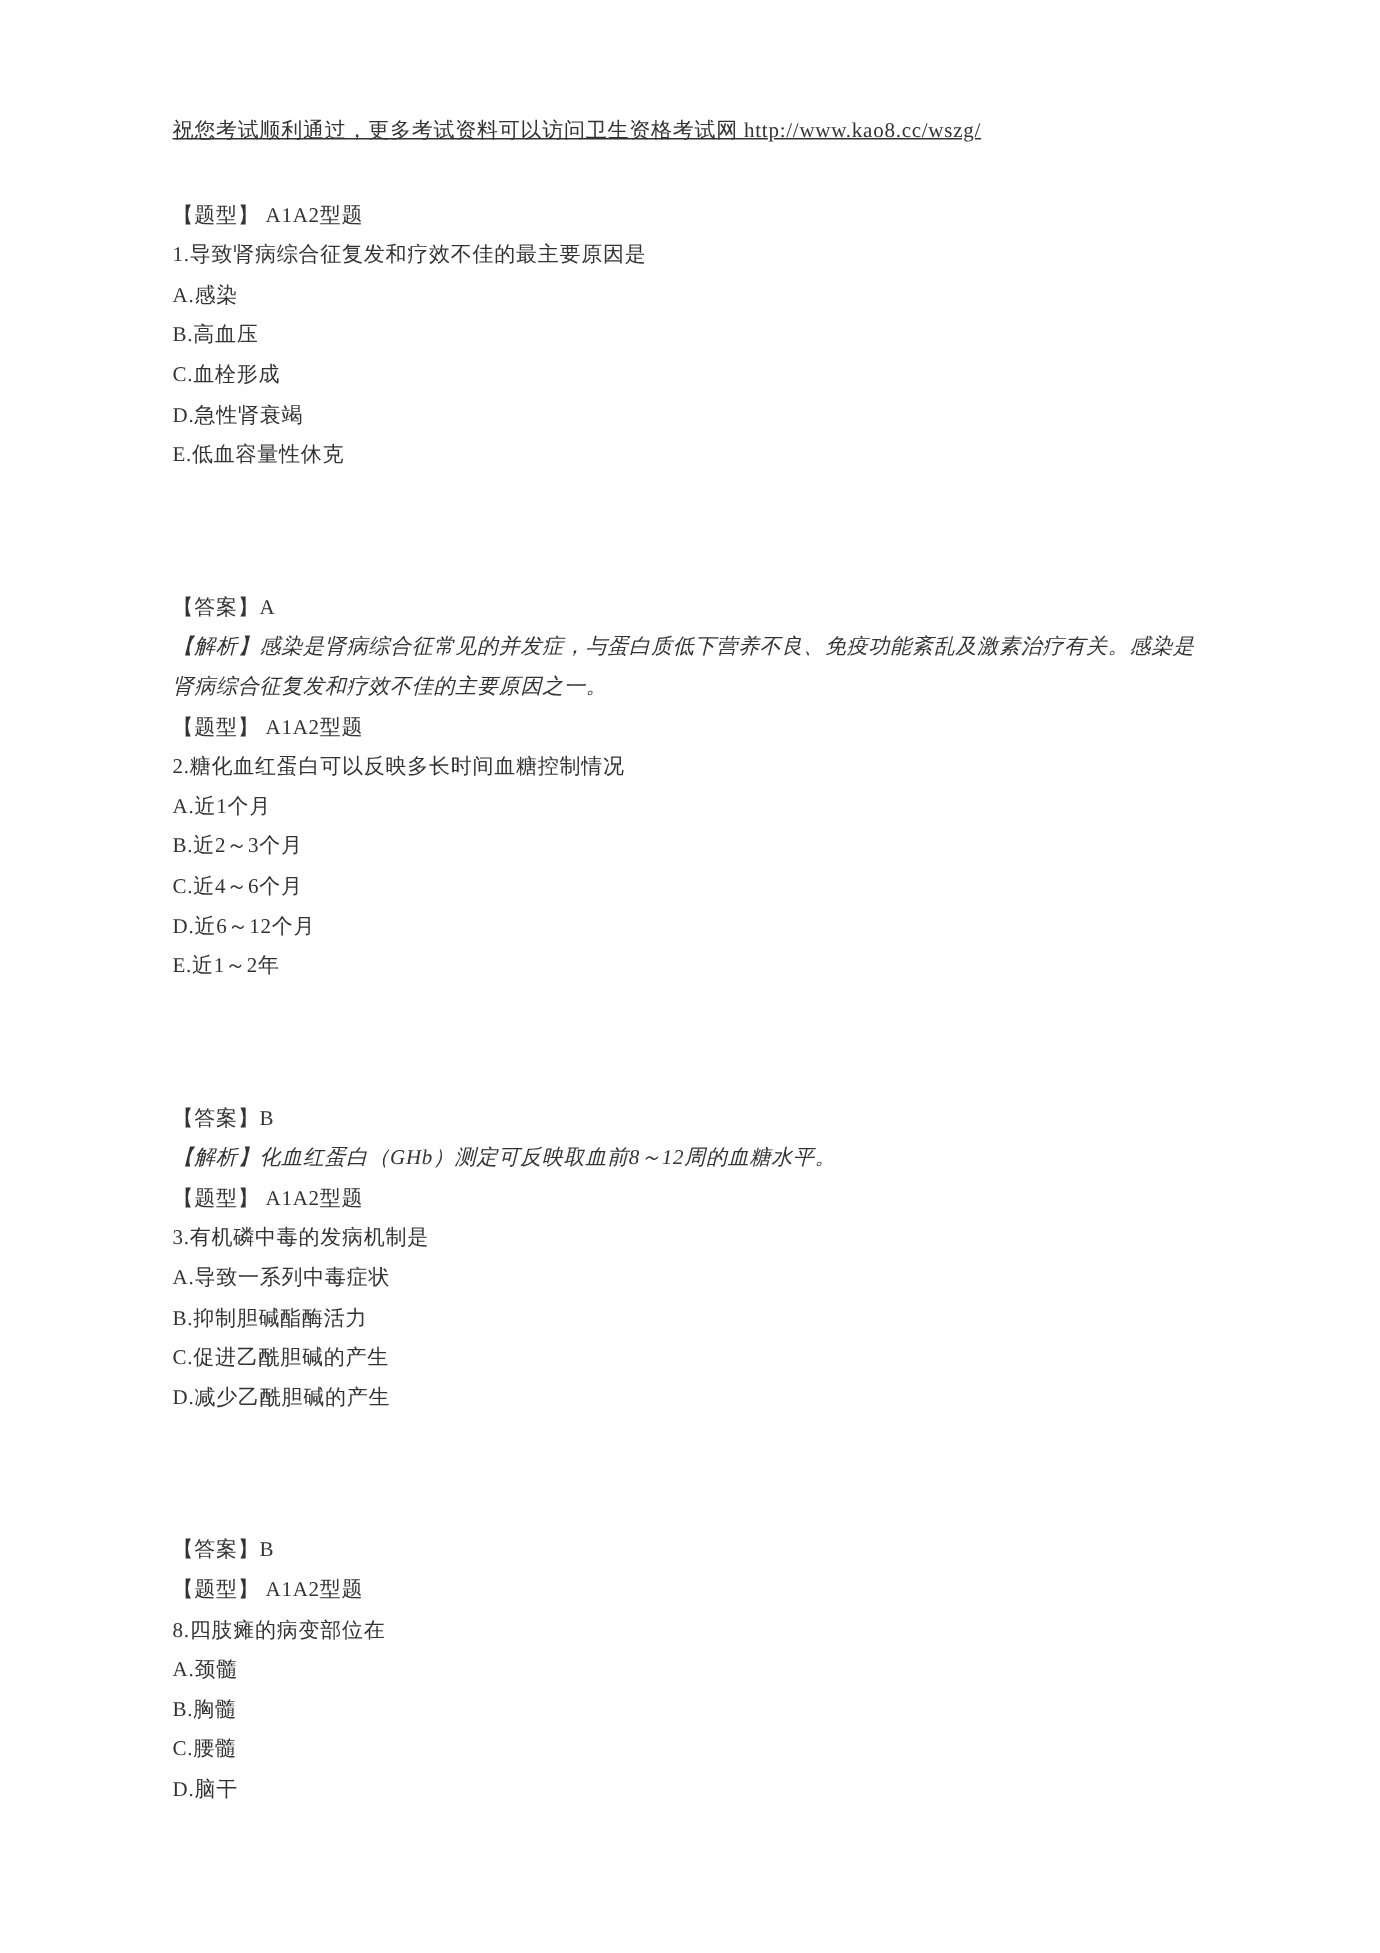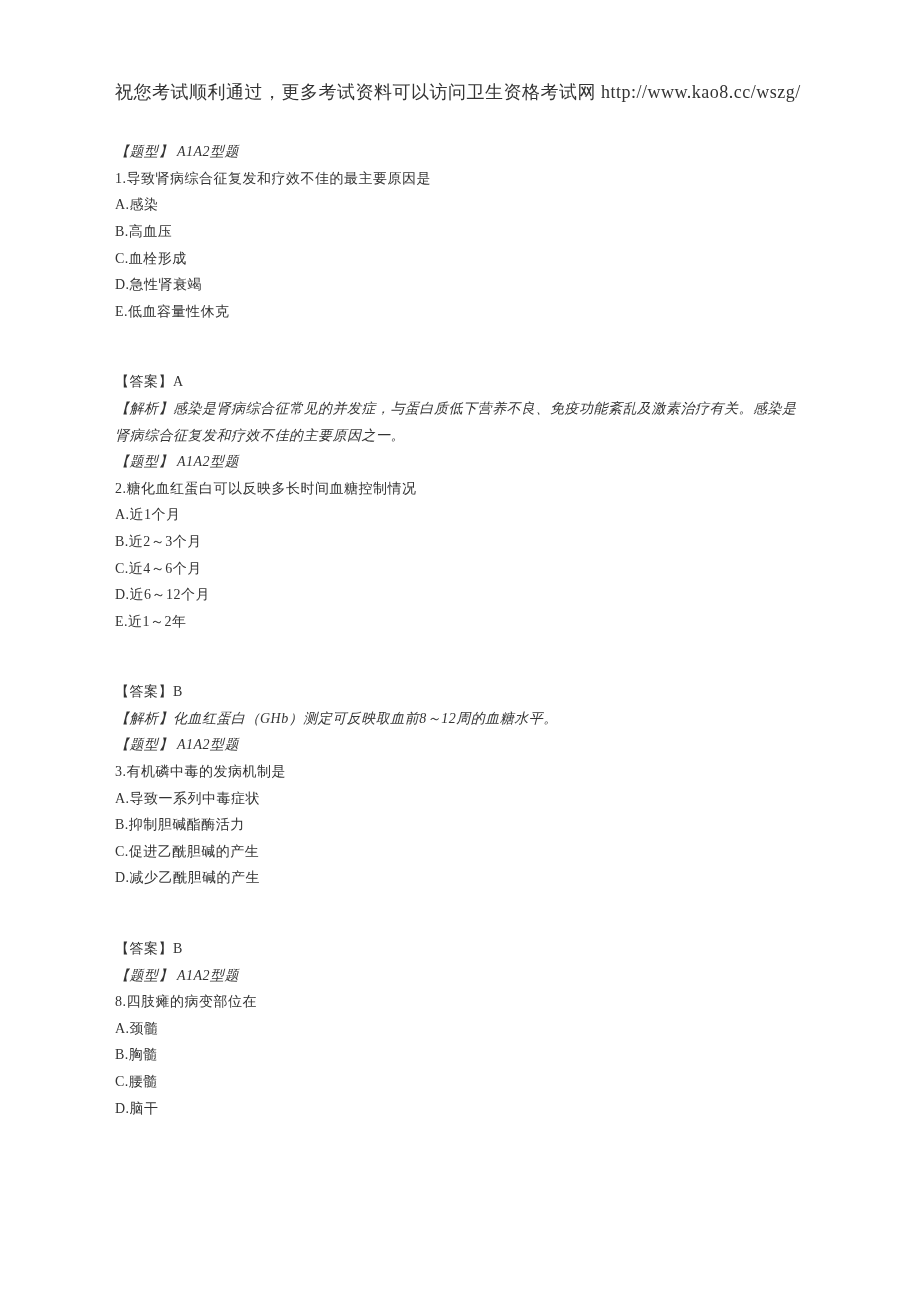--- a/index.html
+++ b/index.html
@@ -17,9 +17,10 @@
       line-height: 1.9;
     }
     .header-text {
-      font-size: 18px;
+      font-size: 14px;
       margin-bottom: 30px;
       letter-spacing: 0.5px;
+      text-decoration: underline;
     }
     .question-block {
       margin-bottom: 10px;

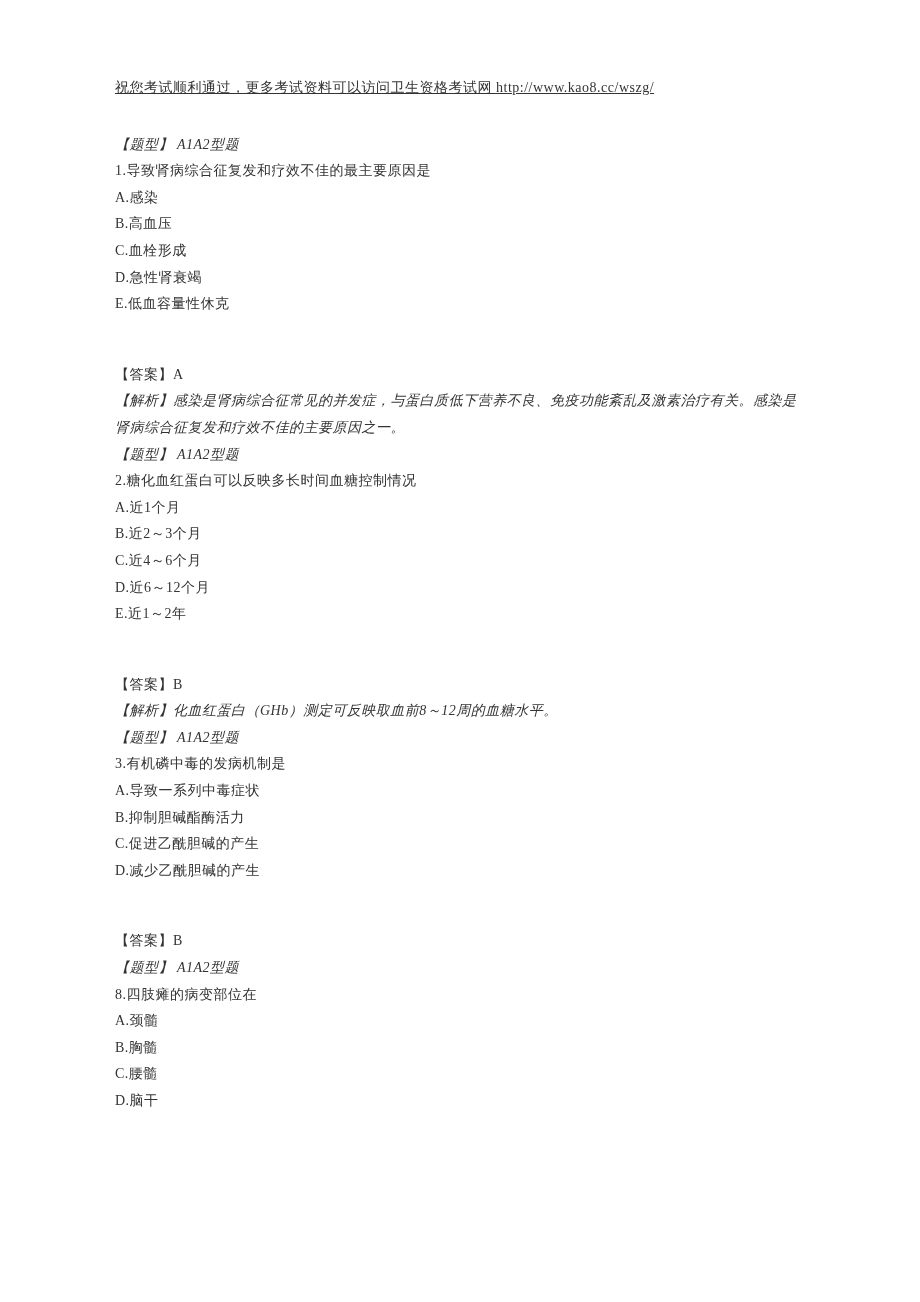--- a/index.html
+++ b/index.html
@@ -27,7 +27,6 @@
     }
     .q-type {
       letter-spacing: 0.5px;
-      font-style: italic;
     }
     .question-text {
       letter-spacing: 0.5px;

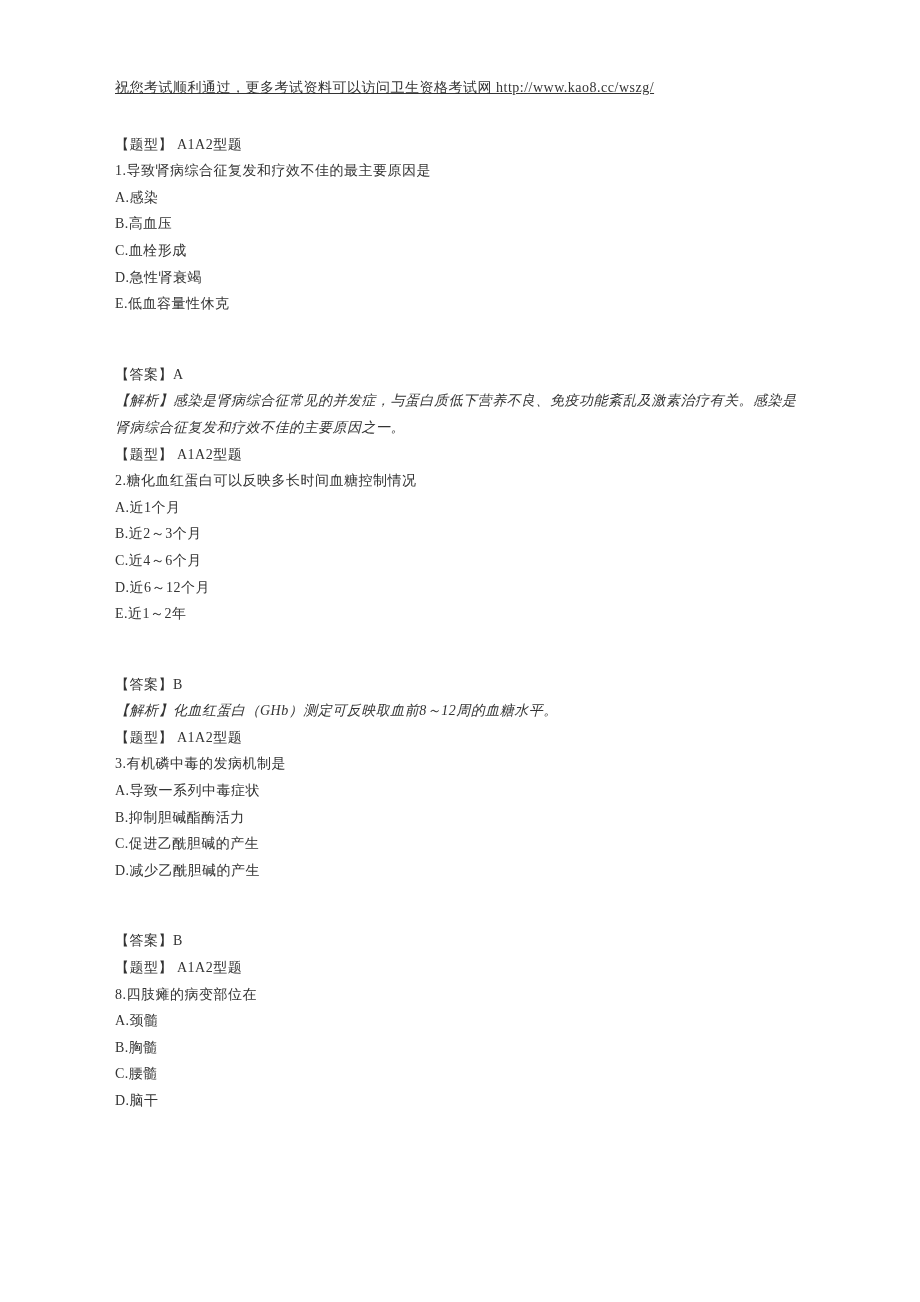--- a/index.html
+++ b/index.html
@@ -35,7 +35,7 @@
       letter-spacing: 0.5px;
     }
     .answer-section {
-      margin-top: 44px;
+      margin-top: 75px;
     }
     .answer-line {
       letter-spacing: 0.5px;

